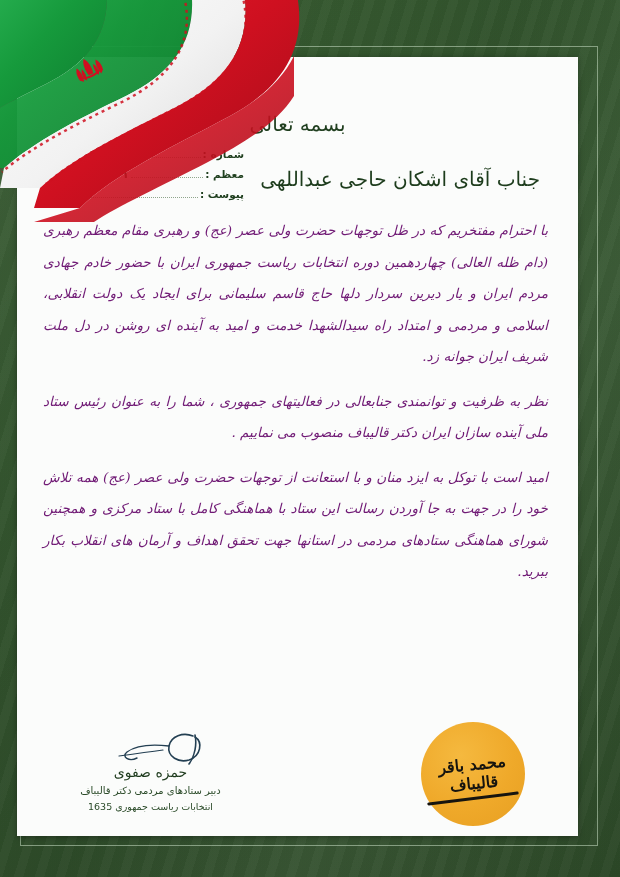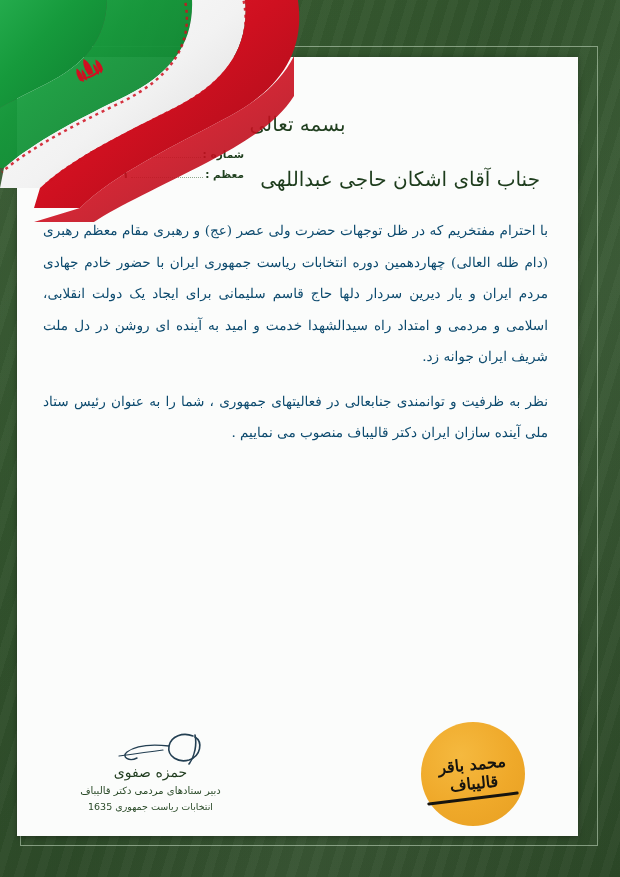--- a/index.html
+++ b/index.html
@@ -263,6 +263,11 @@
         <span class="field-label">معظم :</span>
         <span class="field-dots"></span>
         <span class="field-value">۱۴۰۳/۳/۲۱</span>
+      </div>
+      <div class="field-row">
+        <span class="field-label">پیوست :</span>
+        <span class="field-dots"></span>
+        <span class="field-value">ـ</span>
       </div>
     </div>
 

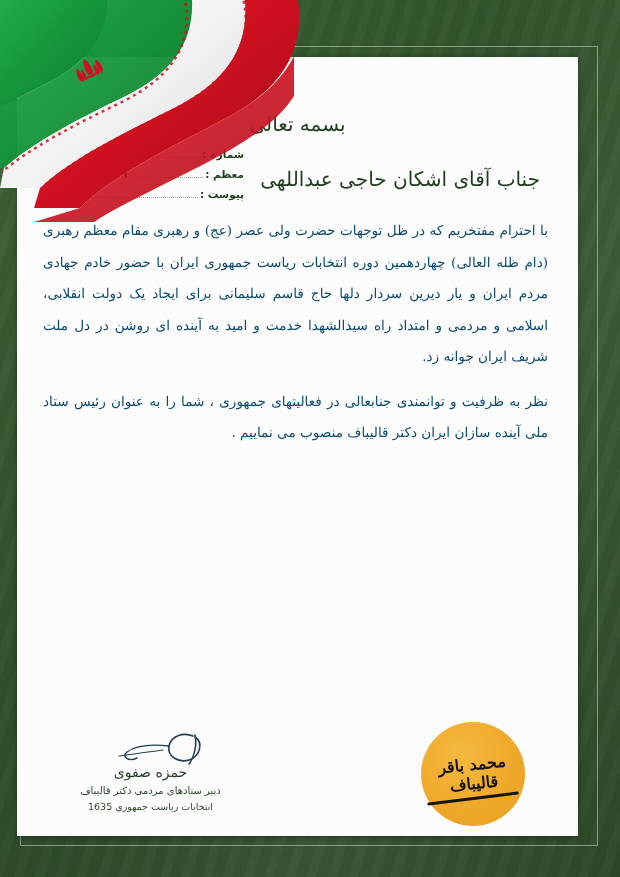--- a/index.html
+++ b/index.html
@@ -152,10 +152,11 @@
     right: 30px;
     left: 26px;
     z-index: 5;
-    color: #0c4a6e;
+    color: #701a75;
     font-family: "DejaVu Serif", serif;
     text-align: justify;
     direction: rtl;
+    font-style: italic;
   }
   .para {
     font-size: 13.6px;

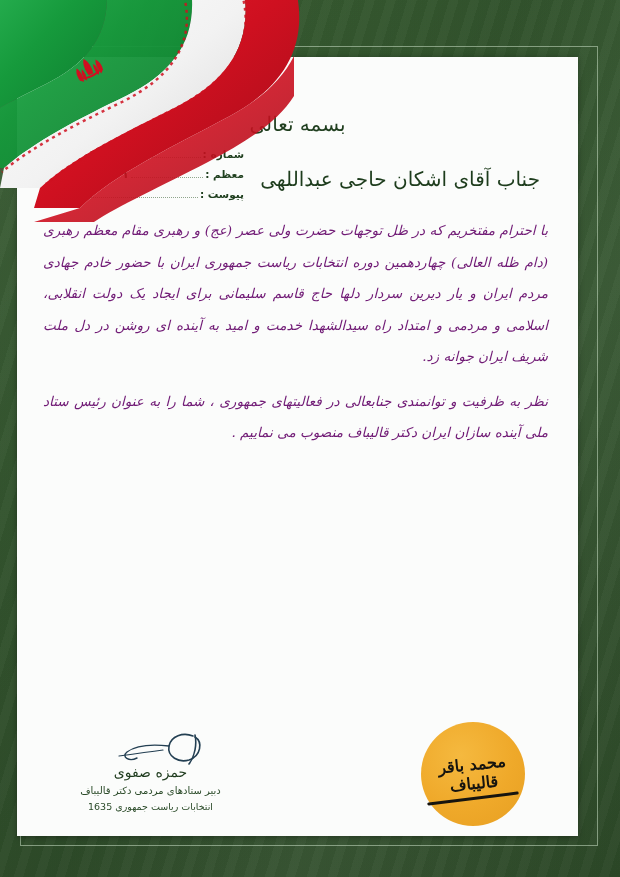--- a/index.html
+++ b/index.html
@@ -277,6 +277,7 @@
     <div class="body-text">
       <p class="para">با احترام مفتخریم که در ظل توجهات حضرت ولی عصر (عج) و رهبری مقام معظم رهبری (دام ظله العالی) چهاردهمین دوره انتخابات ریاست جمهوری ایران با حضور خادم جهادی مردم ایران و یار دیرین سردار دلها حاج قاسم سلیمانی برای ایجاد یک دولت انقلابی، اسلامی و مردمی و امتداد راه سیدالشهدا خدمت و امید به آینده ای روشن در دل ملت شریف ایران جوانه زد.</p>
       <p class="para">نظر به ظرفیت و توانمندی جنابعالی در فعالیتهای جمهوری ، شما را به عنوان رئیس ستاد ملی آینده سازان ایران دکتر قالیباف منصوب می نماییم .</p>
+      <p class="para">امید است با توکل به ایزد منان و با استعانت از توجهات حضرت ولی عصر (عج) همه تلاش خود را در جهت به جا آوردن رسالت این ستاد با هماهنگی کامل با ستاد مرکزی و همچنین شورای هماهنگی ستادهای مردمی در استانها جهت تحقق اهداف و آرمان های انقلاب بکار ببرید.</p>
     </div>
 
     <div class="signature">

